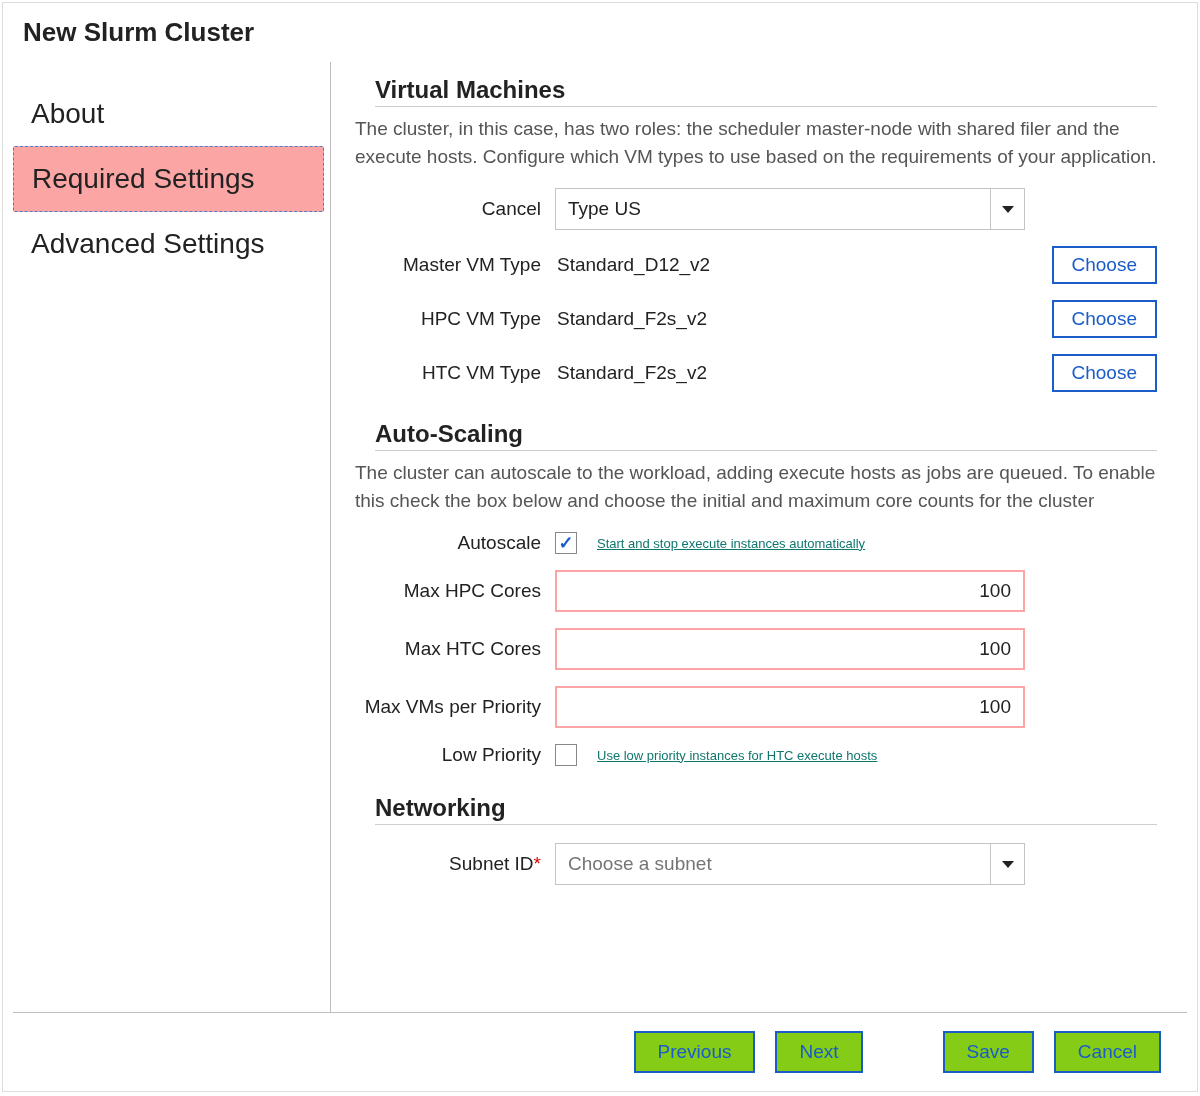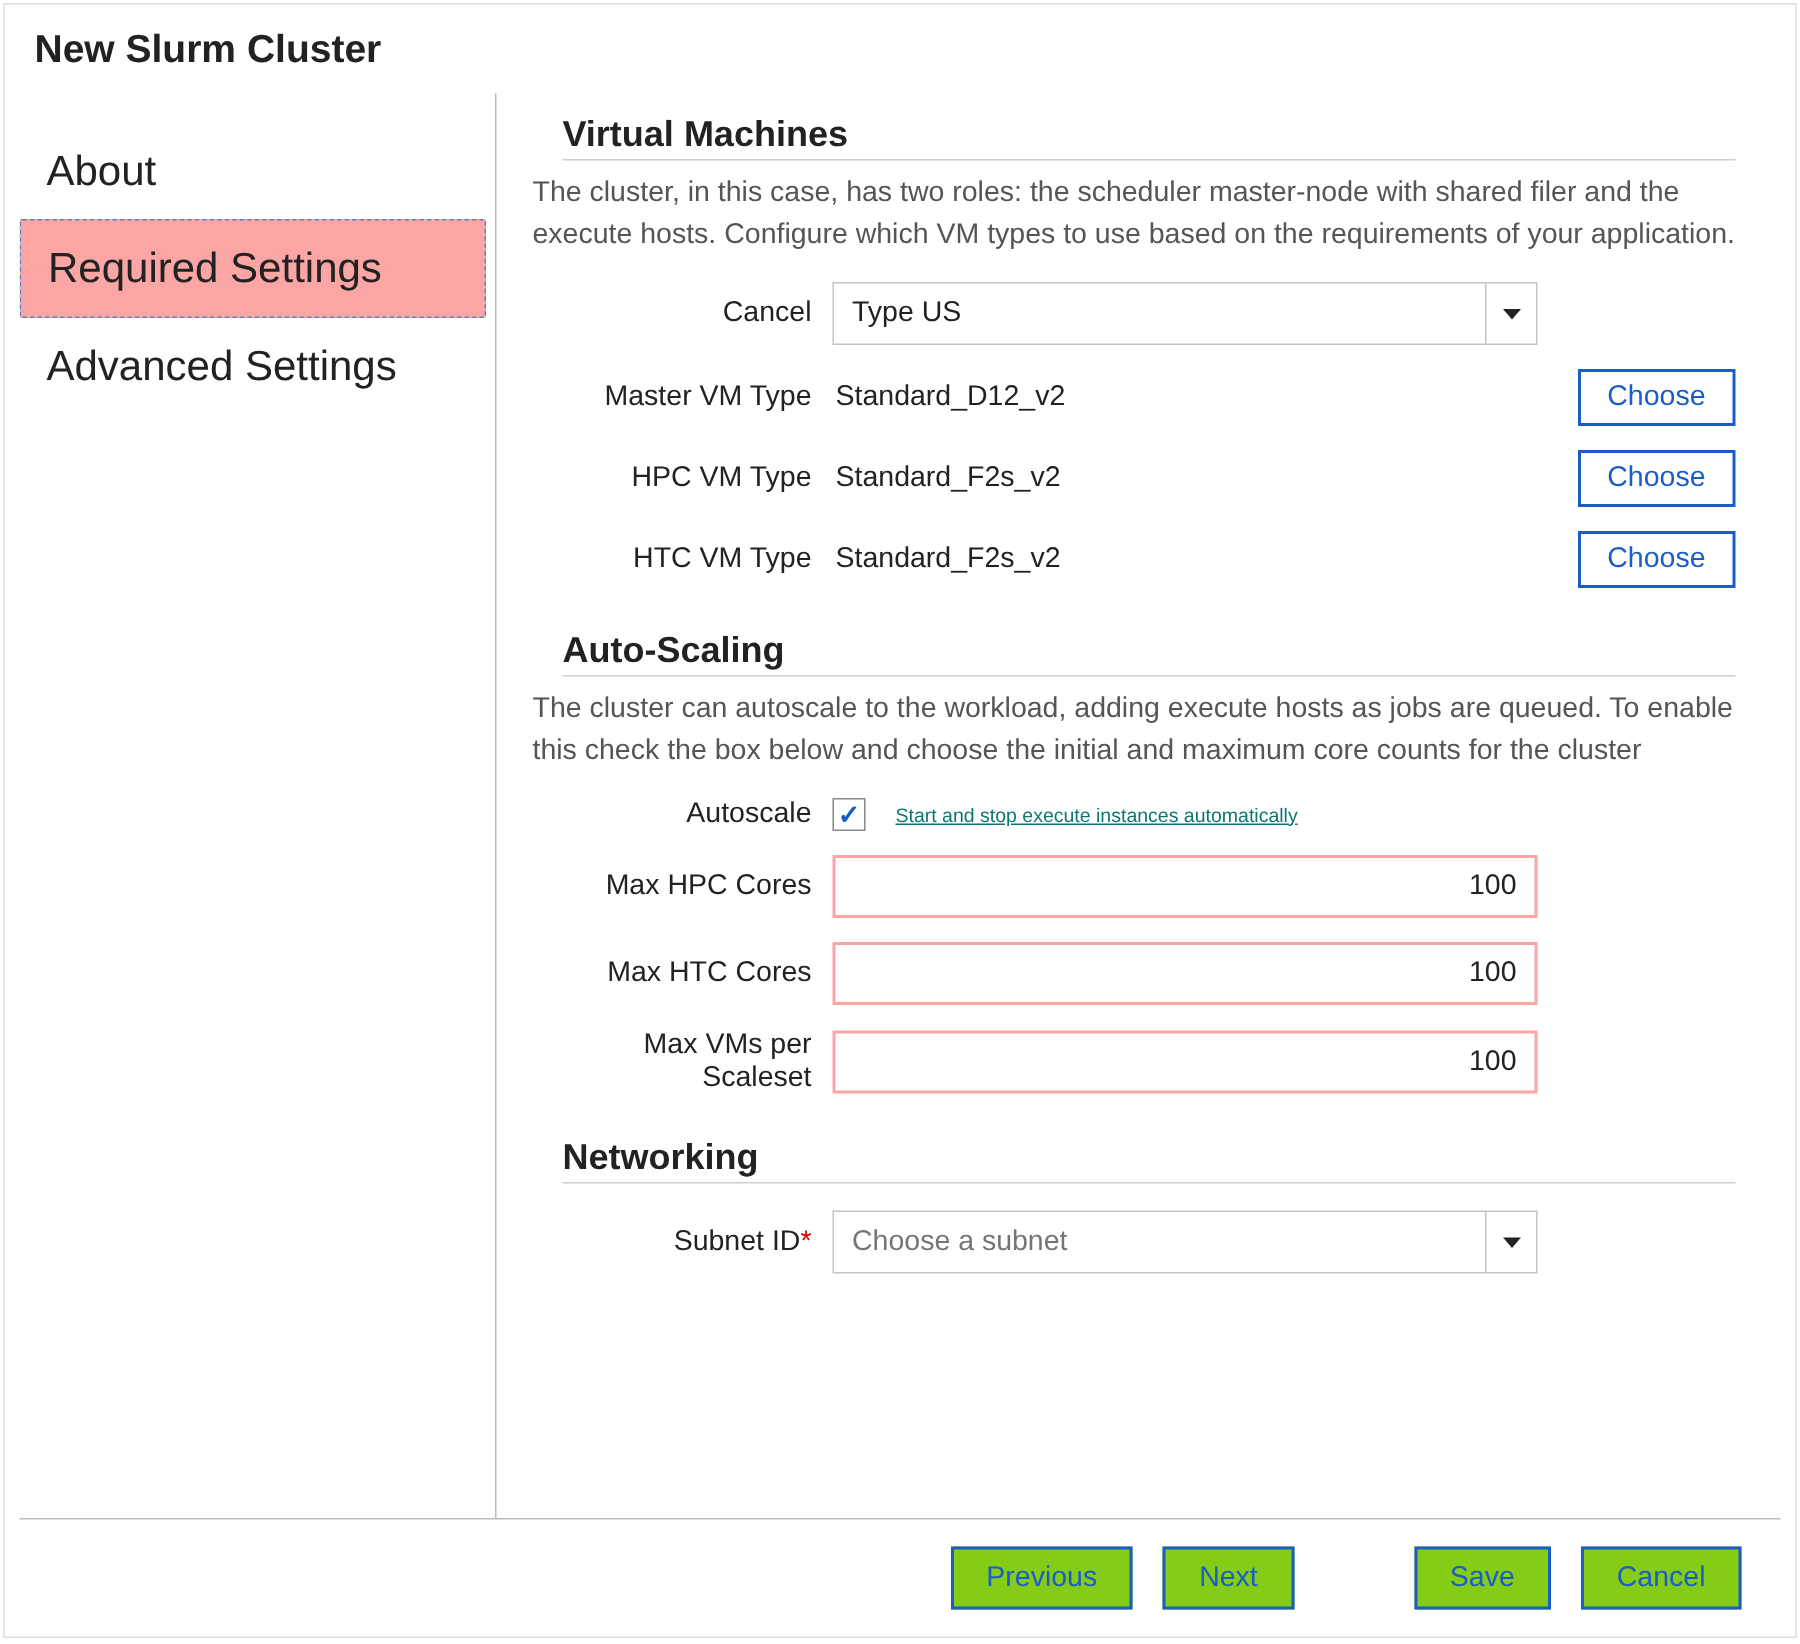--- a/index.html
+++ b/index.html
@@ -258,7 +258,7 @@
         </div>
 
         <div class="row">
-          <div class="lbl">Max VMs per Scaleset</div>
+          <div class="lbl">Max VMs per Priority</div>
           <div class="ctrl">
             <input class="text-input" type="text" value="100" style="">
           </div>

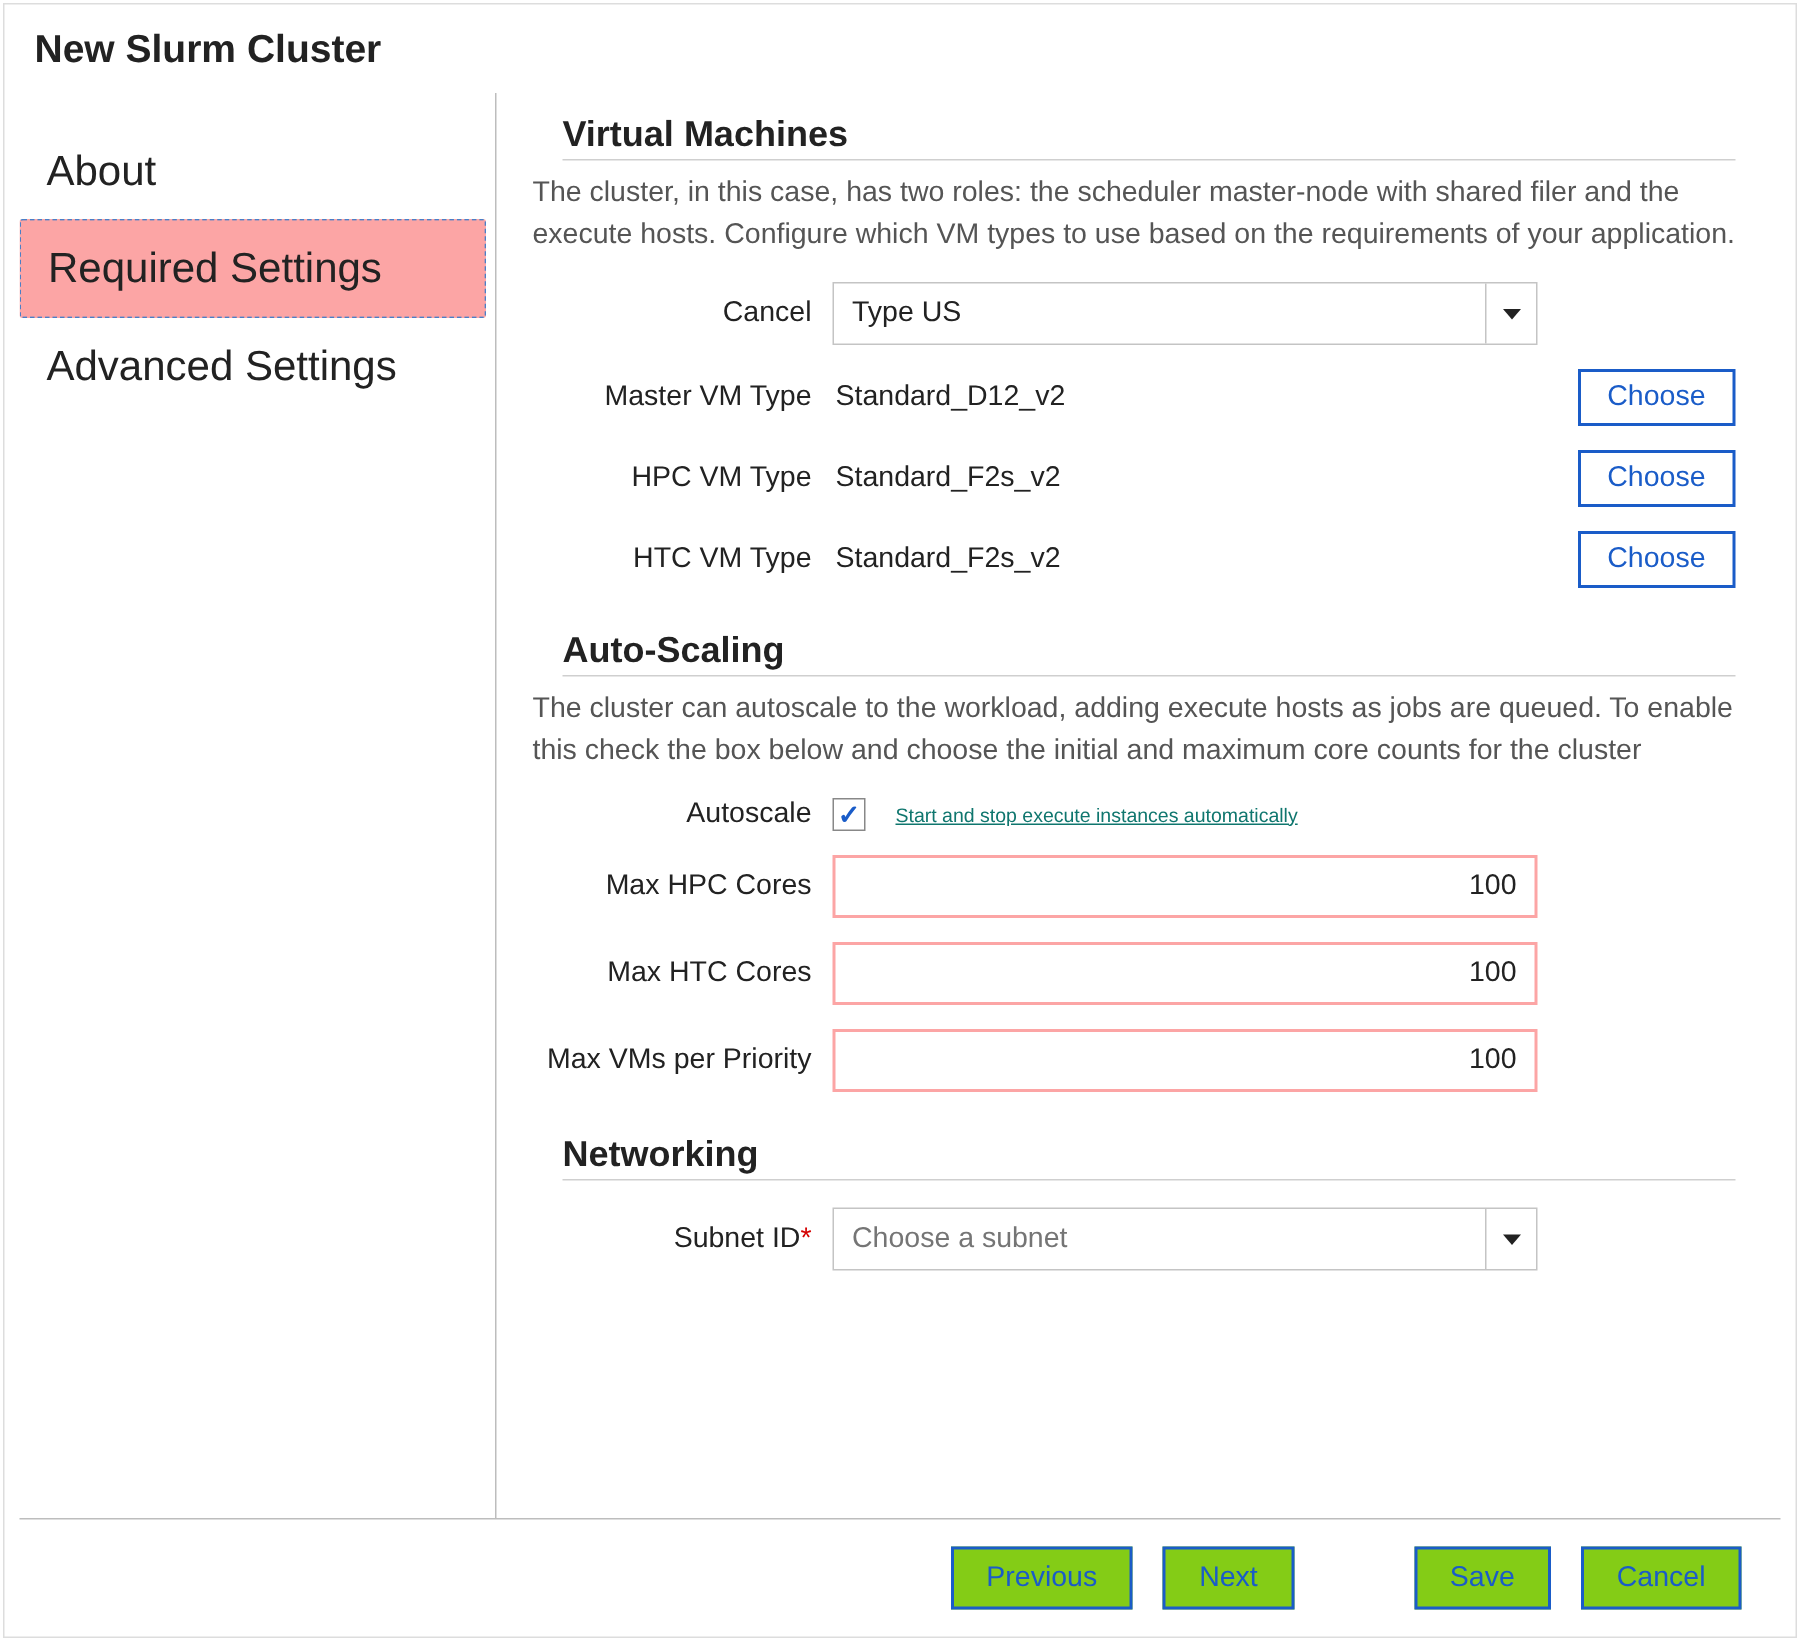--- a/index.html
+++ b/index.html
@@ -264,6 +264,13 @@
           </div>
         </div>
 
+        <div class="row">
+          <div class="lbl">Low Priority</div>
+          <div class="ctrl">
+            <span class="checkbox"></span>
+            <span class="check-label">Use low priority instances for HTC execute hosts</span>
+          </div>
+        </div>
       </div>
 
       <div class="section">

